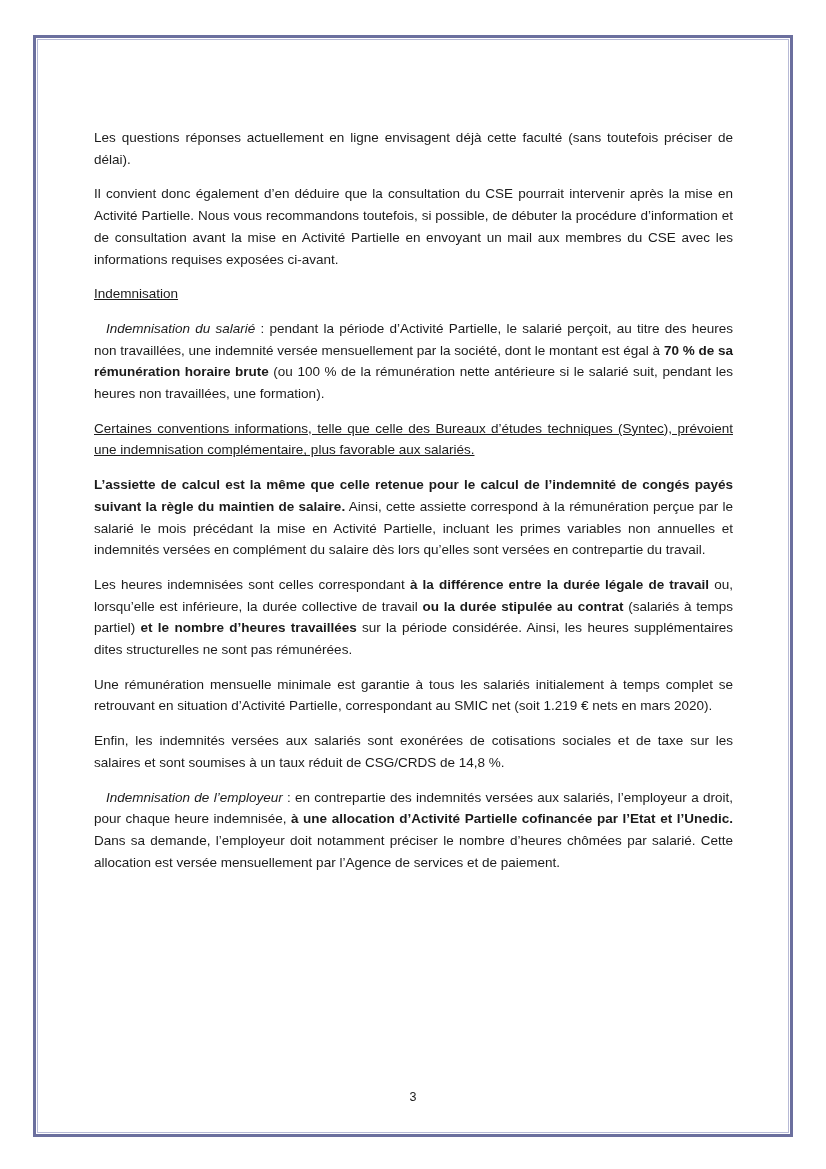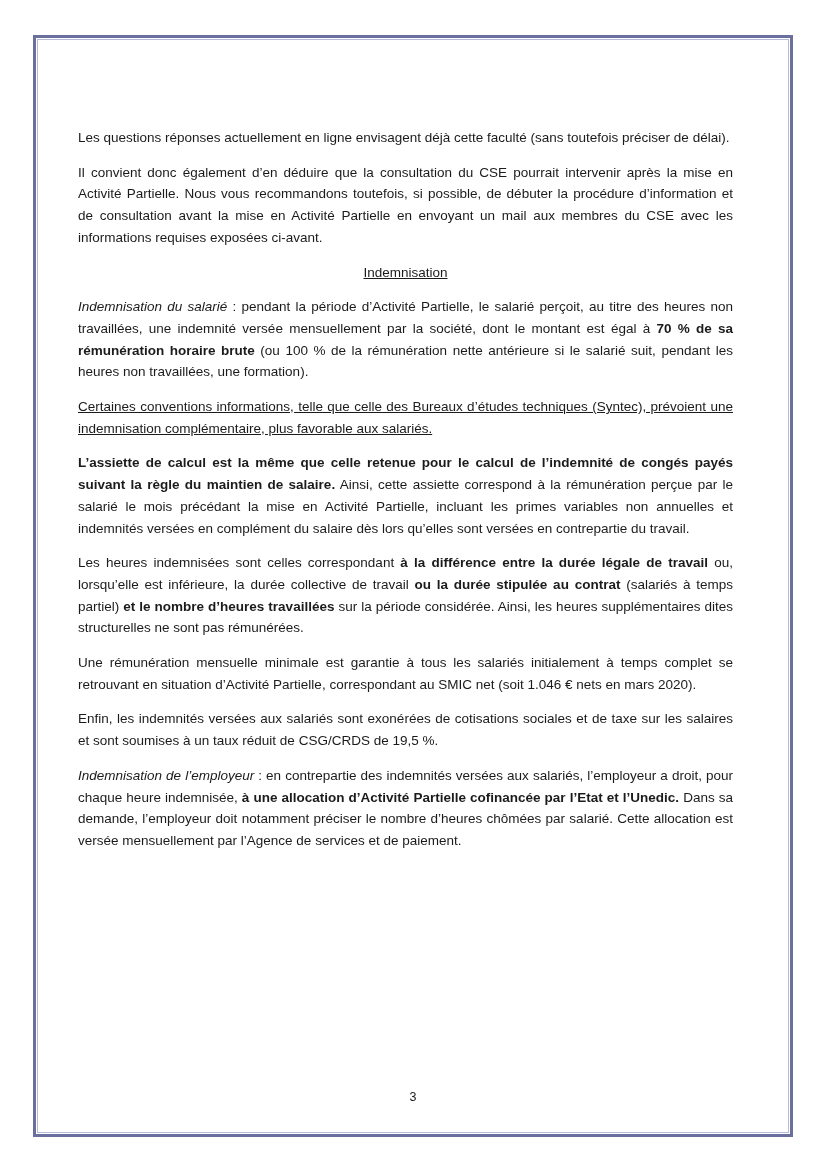--- a/index.html
+++ b/index.html
@@ -37,7 +37,7 @@
     width: 760px;
     height: 1102px;
     box-sizing: border-box;
-    padding: 92px 60px 0 45px;
+    padding: 92px 60px 0 61px;
   }
   .content p, .content h2 {
     margin: 0 0 13px 0;

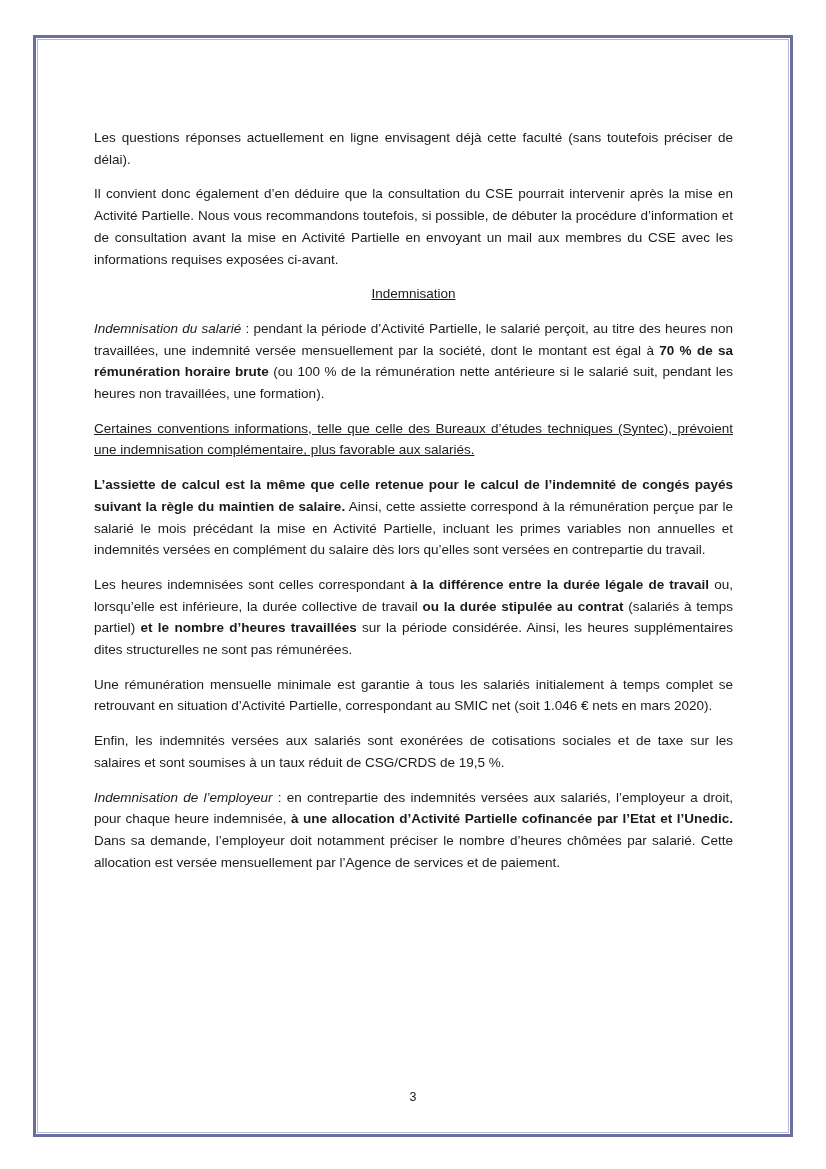--- a/index.html
+++ b/index.html
@@ -47,7 +47,7 @@
     text-align: justify;
   }
   .content h2 {
-    text-align: center;
+    text-align: left;
   }
   span.b { font-weight: bold; }
   span.i { font-style: italic; }

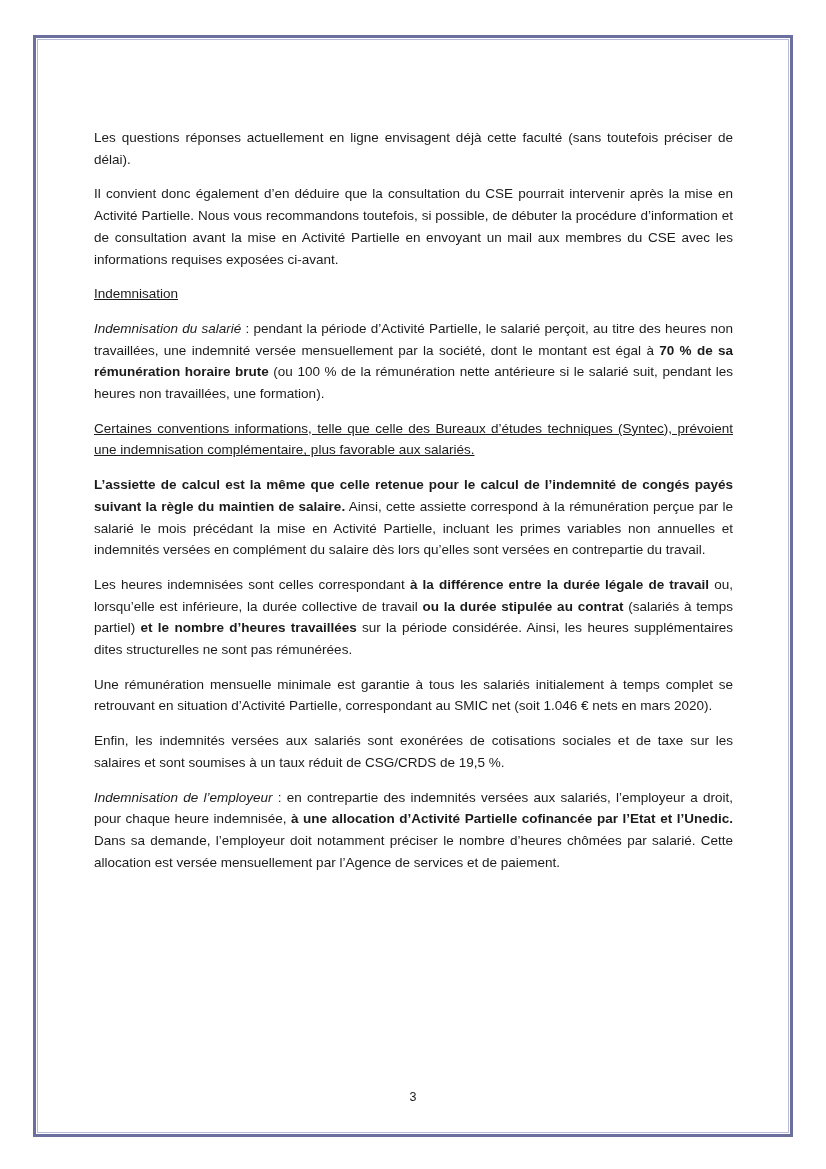--- a/index.html
+++ b/index.html
@@ -50,7 +50,7 @@
     text-align: left;
   }
   span.b { font-weight: bold; }
-  span.i { font-style: italic; }
+  span.i { font-style: italic; margin-left: 12px; }
   span.u { text-decoration: underline; }
   .page-number {
     position: absolute;

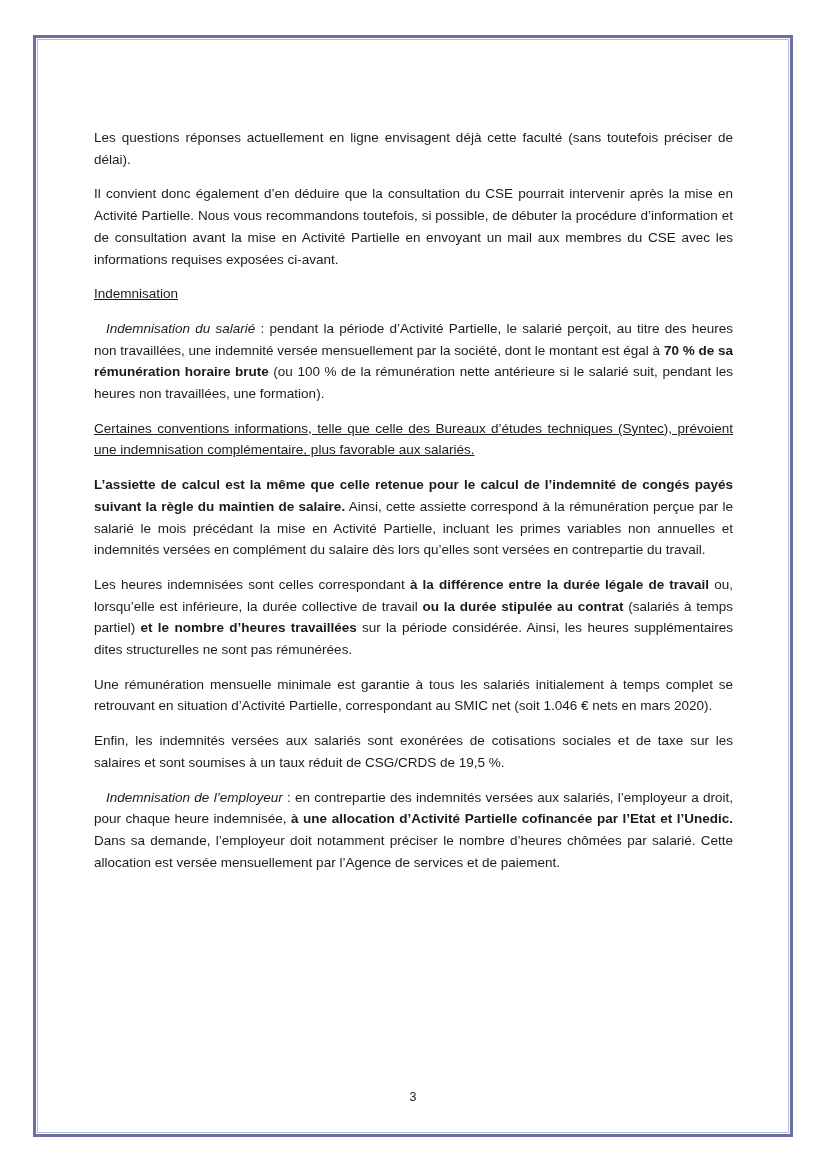--- a/index.html
+++ b/index.html
@@ -77,7 +77,7 @@
       <p><span class="u">Certaines conventions informations, telle que celle des Bureaux d’études techniques (Syntec), prévoient une indemnisation complémentaire, plus favorable aux salariés.</span></p>
       <p><span class="b">L’assiette de calcul est la même que celle retenue pour le calcul de l’indemnité de congés payés suivant la règle du maintien de salaire.</span><span> Ainsi, cette assiette correspond à la rémunération perçue par le salarié le mois précédant la mise en Activité Partielle, incluant les primes variables non annuelles et indemnités versées en complément du salaire dès lors qu’elles sont versées en contrepartie du travail.</span></p>
       <p><span>Les heures indemnisées sont celles correspondant </span><span class="b">à la différence entre la durée légale de travail</span><span> ou, lorsqu’elle est inférieure, la durée collective de travail </span><span class="b">ou la durée stipulée au contrat</span><span> (salariés à temps partiel) </span><span class="b">et le nombre d’heures travaillées</span><span> sur la période considérée. Ainsi, les heures supplémentaires dites structurelles ne sont pas rémunérées.</span></p>
-      <p><span>Une rémunération mensuelle minimale est garantie à tous les salariés initialement à temps complet se retrouvant en situation d’Activité Partielle, correspondant au SMIC net (soit 1.046 € nets en mars 2020).</span></p>
+      <p><span>Une rémunération mensuelle minimale est garantie à tous les salariés initialement à temps complet se retrouvant en situation d’Activité Partielle, correspondant au SMIC net (soit 1.219 € nets en mars 2020).</span></p>
       <p><span>Enfin, les indemnités versées aux salariés sont exonérées de cotisations sociales et de taxe sur les salaires et sont soumises à un taux réduit de CSG/CRDS de 19,5 %.</span></p>
       <p><span class="i">Indemnisation de l’employeur</span><span> : en contrepartie des indemnités versées aux salariés, l’employeur a droit, pour chaque heure indemnisée, </span><span class="b">à une allocation d’Activité Partielle cofinancée par l’Etat et l’Unedic.</span><span> Dans sa demande, l’employeur doit notamment préciser le nombre d’heures chômées par salarié. Cette allocation est versée mensuellement par l’Agence de services et de paiement.</span></p>
     </div>

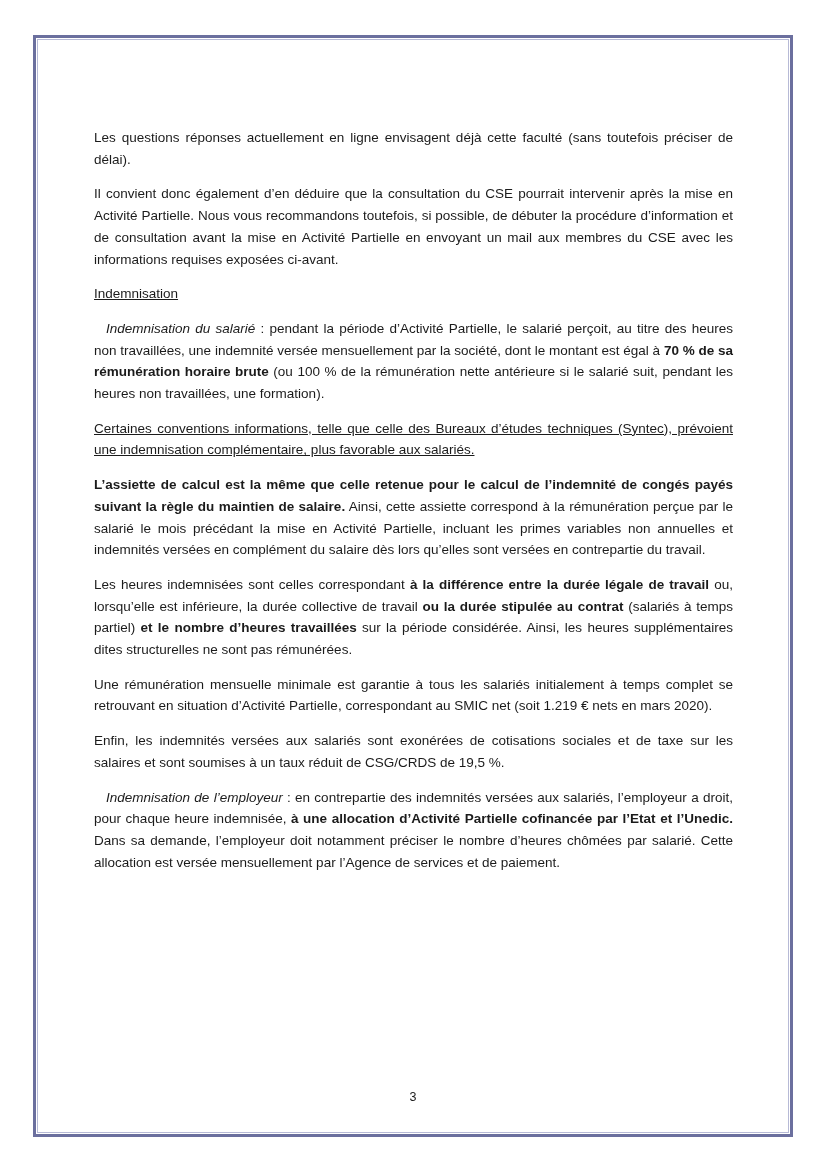--- a/index.html
+++ b/index.html
@@ -78,7 +78,7 @@
       <p><span class="b">L’assiette de calcul est la même que celle retenue pour le calcul de l’indemnité de congés payés suivant la règle du maintien de salaire.</span><span> Ainsi, cette assiette correspond à la rémunération perçue par le salarié le mois précédant la mise en Activité Partielle, incluant les primes variables non annuelles et indemnités versées en complément du salaire dès lors qu’elles sont versées en contrepartie du travail.</span></p>
       <p><span>Les heures indemnisées sont celles correspondant </span><span class="b">à la différence entre la durée légale de travail</span><span> ou, lorsqu’elle est inférieure, la durée collective de travail </span><span class="b">ou la durée stipulée au contrat</span><span> (salariés à temps partiel) </span><span class="b">et le nombre d’heures travaillées</span><span> sur la période considérée. Ainsi, les heures supplémentaires dites structurelles ne sont pas rémunérées.</span></p>
       <p><span>Une rémunération mensuelle minimale est garantie à tous les salariés initialement à temps complet se retrouvant en situation d’Activité Partielle, correspondant au SMIC net (soit 1.219 € nets en mars 2020).</span></p>
-      <p><span>Enfin, les indemnités versées aux salariés sont exonérées de cotisations sociales et de taxe sur les salaires et sont soumises à un taux réduit de CSG/CRDS de 19,5 %.</span></p>
+      <p><span>Enfin, les indemnités versées aux salariés sont exonérées de cotisations sociales et de taxe sur les salaires et sont soumises à un taux réduit de CSG/CRDS de 14,8 %.</span></p>
       <p><span class="i">Indemnisation de l’employeur</span><span> : en contrepartie des indemnités versées aux salariés, l’employeur a droit, pour chaque heure indemnisée, </span><span class="b">à une allocation d’Activité Partielle cofinancée par l’Etat et l’Unedic.</span><span> Dans sa demande, l’employeur doit notamment préciser le nombre d’heures chômées par salarié. Cette allocation est versée mensuellement par l’Agence de services et de paiement.</span></p>
     </div>
   <div class="page-number">3</div>

